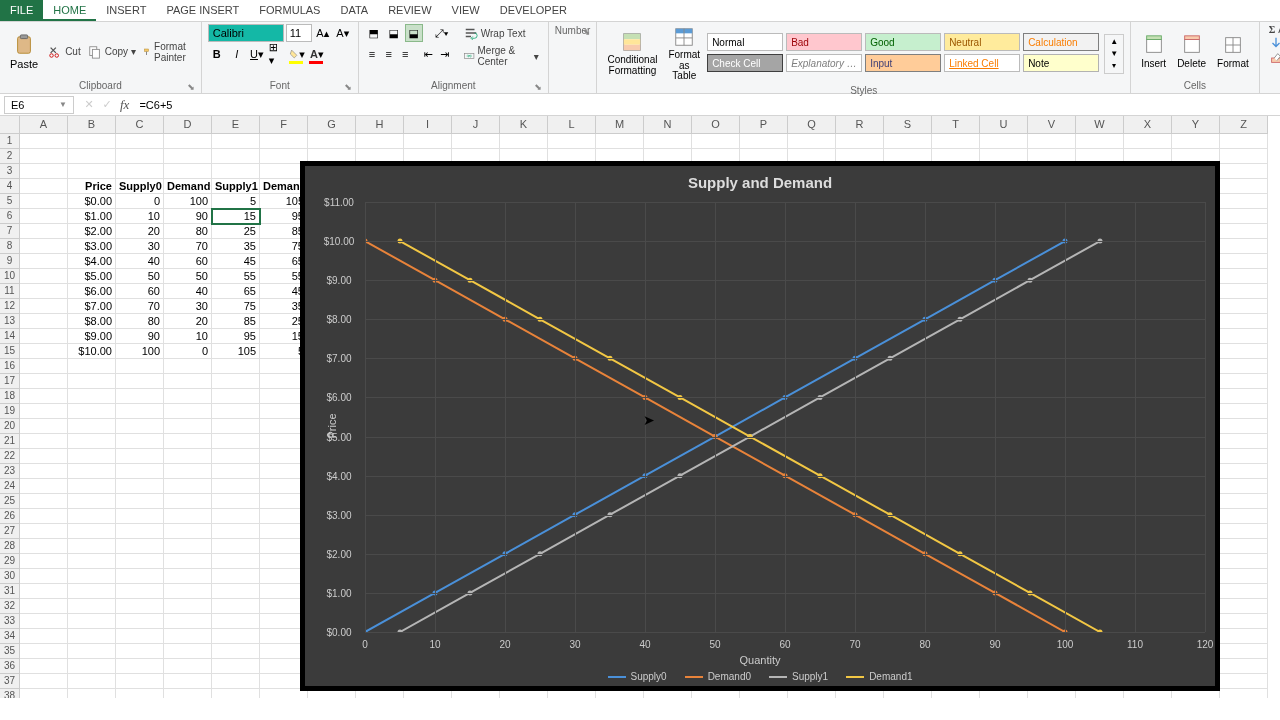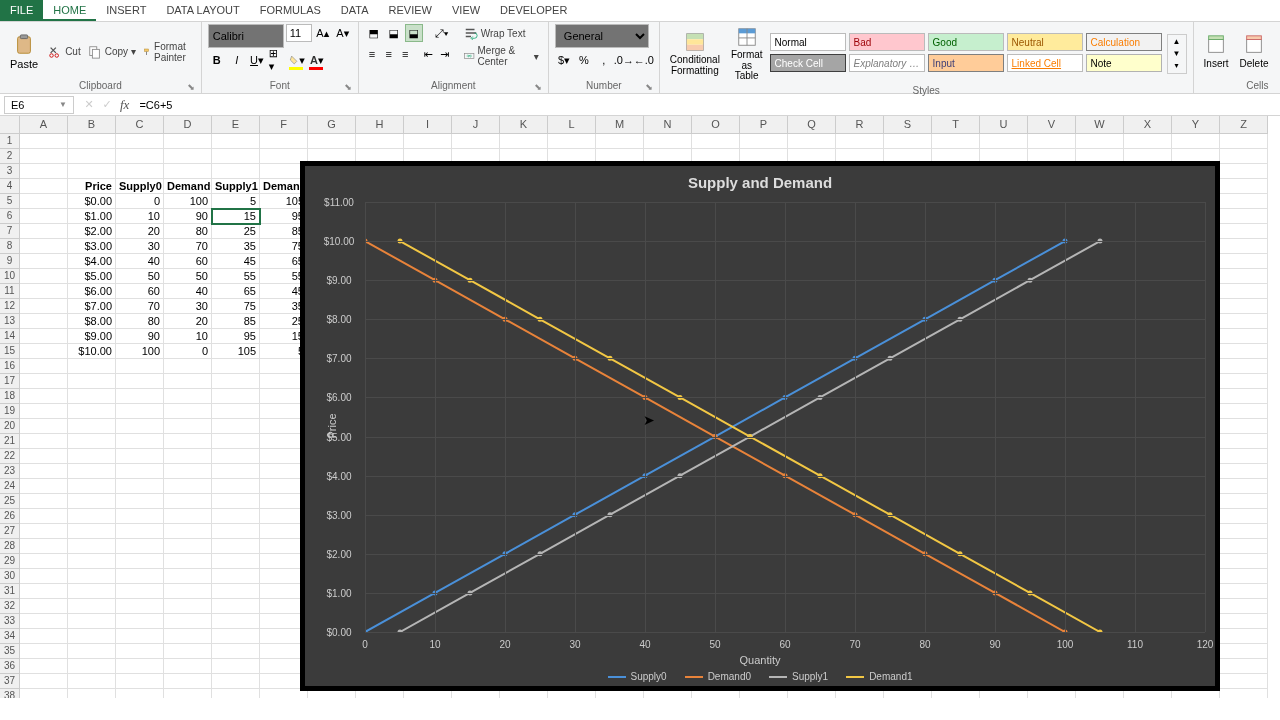--- a/index.html
+++ b/index.html
@@ -71,7 +71,7 @@
     <div class="tab file">FILE</div>
     <div class="tab active">HOME</div>
     <div class="tab">INSERT</div>
-    <div class="tab">DATA LAYOUT</div>
+    <div class="tab">PAGE INSERT</div>
     <div class="tab">FORMULAS</div>
     <div class="tab">DATA</div>
     <div class="tab">REVIEW</div>

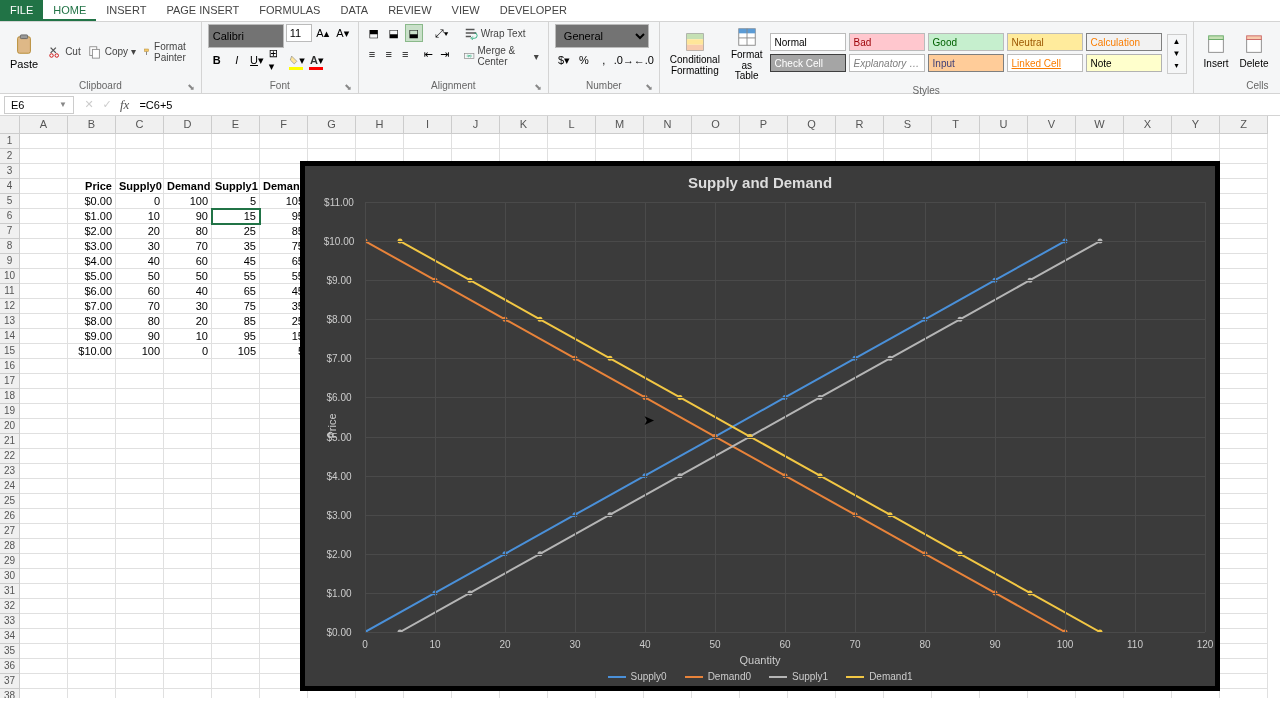--- a/index.html
+++ b/index.html
@@ -22,7 +22,7 @@
 .mini .ic { width: 14px; height: 14px; display: inline-block;}
 .ic { display: inline-block; }
 .ic svg { width: 100%; height: 100%; display: block; }
-.fontbox { width: 76px; height: 24px; border: 1px solid #bbb; background: #737373; padding: 0 4px; font-size: 11px; }
+.fontbox { width: 76px; height: 18px; border: 1px solid #bbb; background: #14b8a6; padding: 0 4px; font-size: 11px; }
 .sizebox { width: 26px; height: 18px; border: 1px solid #bbb; background: #fff; padding: 0 3px; font-size: 11px; }
 .toolbtn { width: 18px; height: 18px; display: inline-flex; align-items: center; justify-content: center; border: 1px solid transparent; cursor: pointer; font-size: 11px;}
 .toolbtn.sel { background: #c9e0c9; border-color: #8ab98a; }

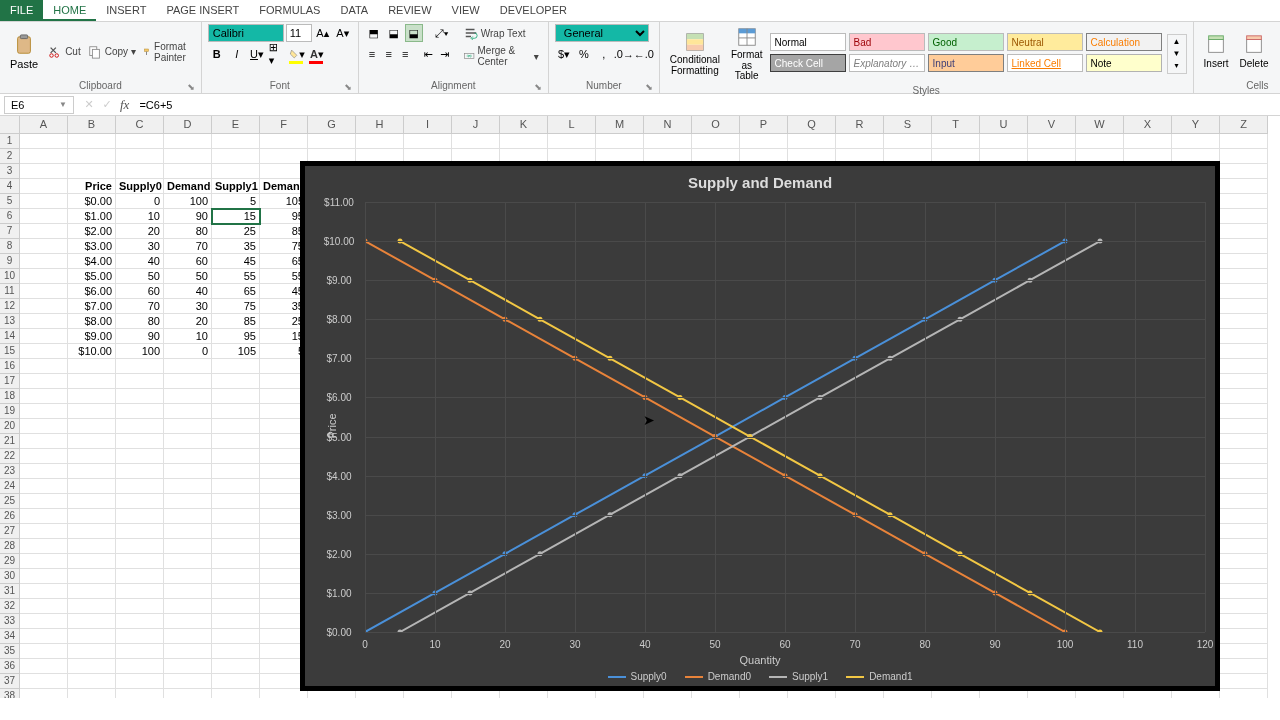--- a/index.html
+++ b/index.html
@@ -188,16 +188,6 @@
   </div>
 
   <div class="group">
-    <div class="group-body" style="flex-direction:column;align-items:flex-start;gap:3px;">
-      <select class="fontbox" style="width:94px;"><option>General</option></select>
-      <div class="small-row">
-        <span class="toolbtn">$▾</span>
-        <span class="toolbtn">%</span>
-        <span class="toolbtn">,</span>
-        <span class="toolbtn">.0→</span>
-        <span class="toolbtn">←.0</span>
-      </div>
-    </div>
     <div class="group-label"><span>Number</span><span class="launcher">⬊</span></div>
   </div>
 

